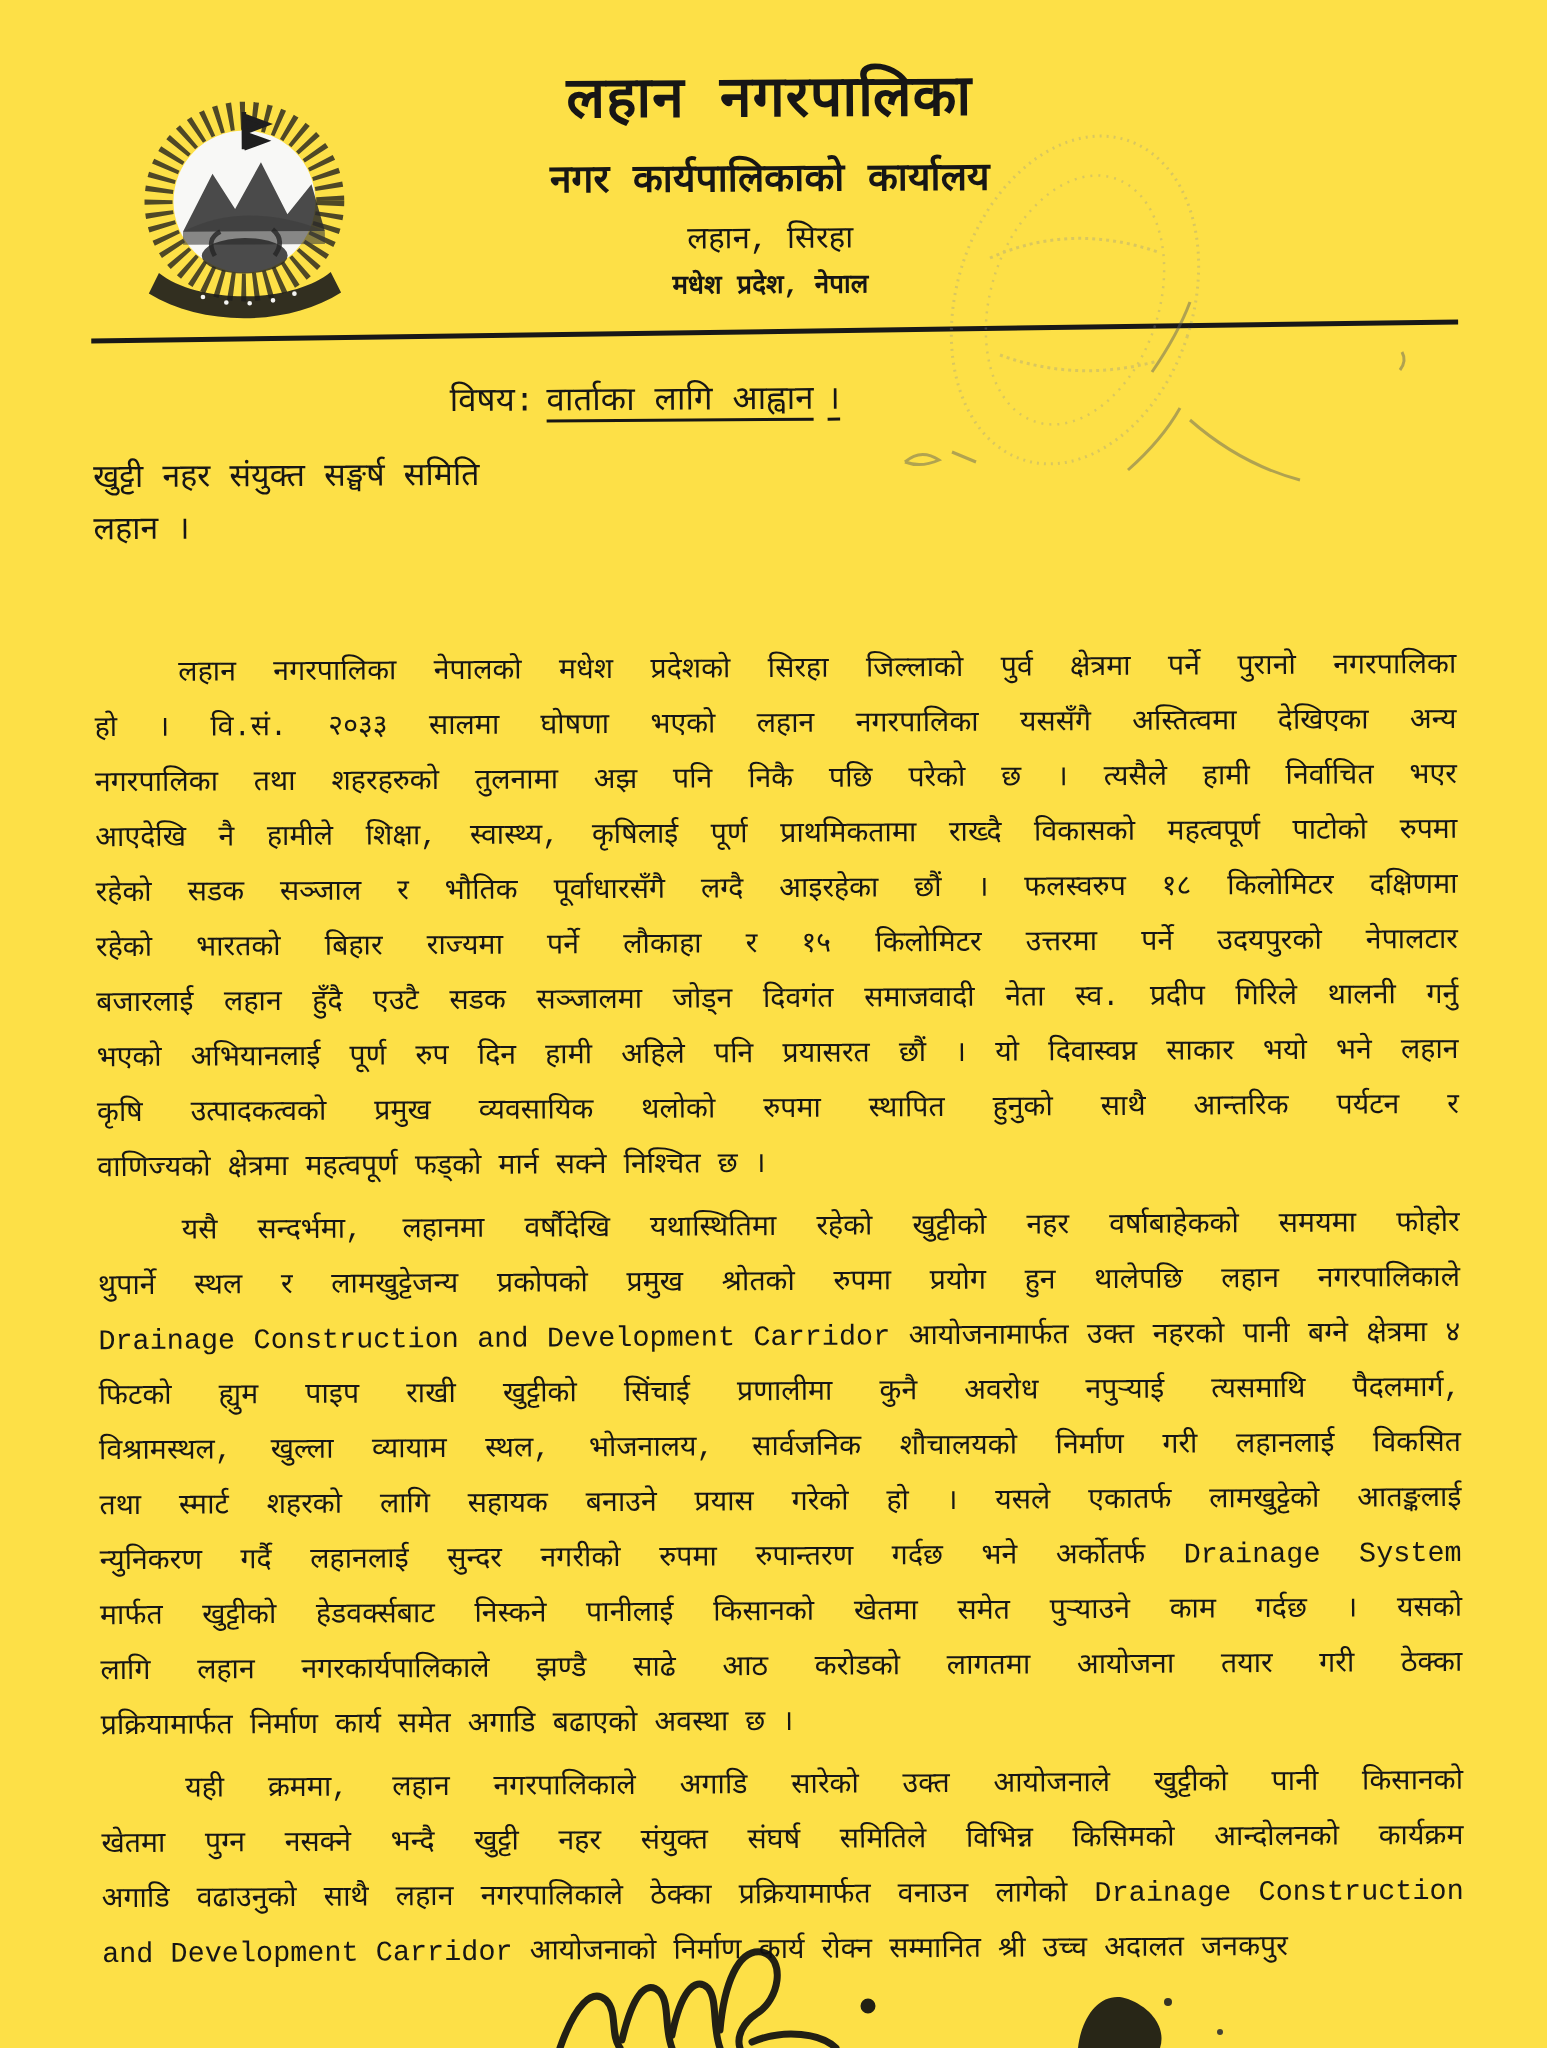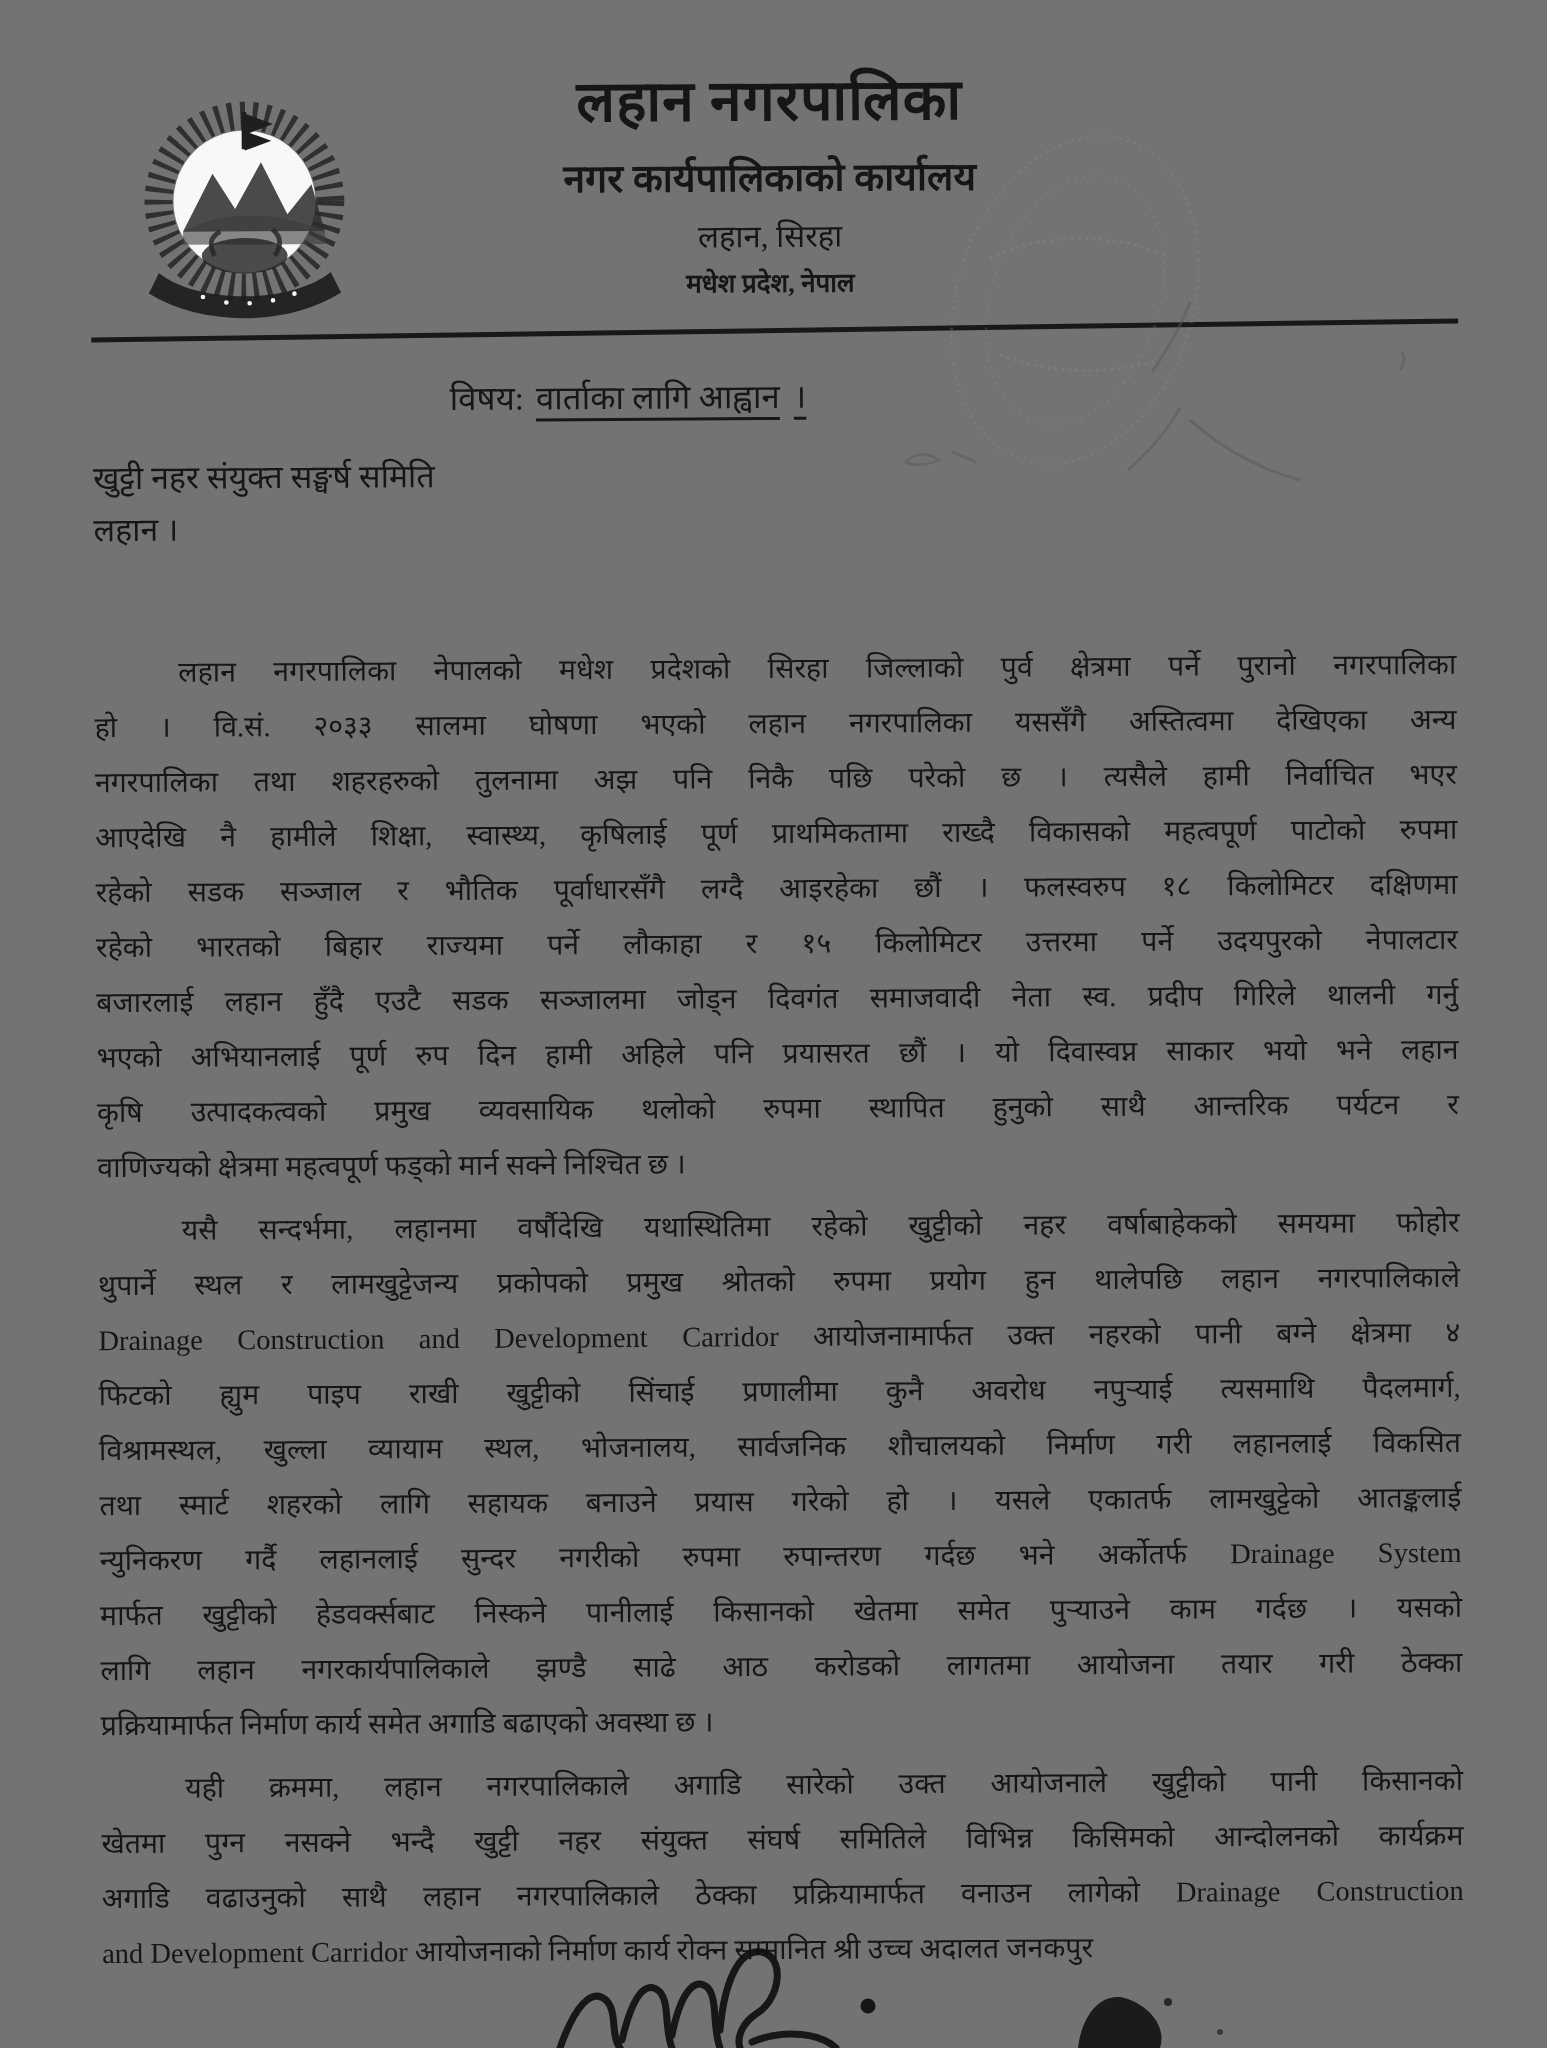--- a/index.html
+++ b/index.html
@@ -6,9 +6,9 @@
   .page{
     position:relative;
     width:1547px;height:2048px;
-    background:#737373;
+    background:#fde047;
     overflow:hidden;
-    font-family:Liberation Serif, serif;
+    font-family:Liberation Mono, monospace;
     color:#171615;
   }
   .scan-tilt{transform:rotate(-0.35deg);transform-origin:50% 40%;}

